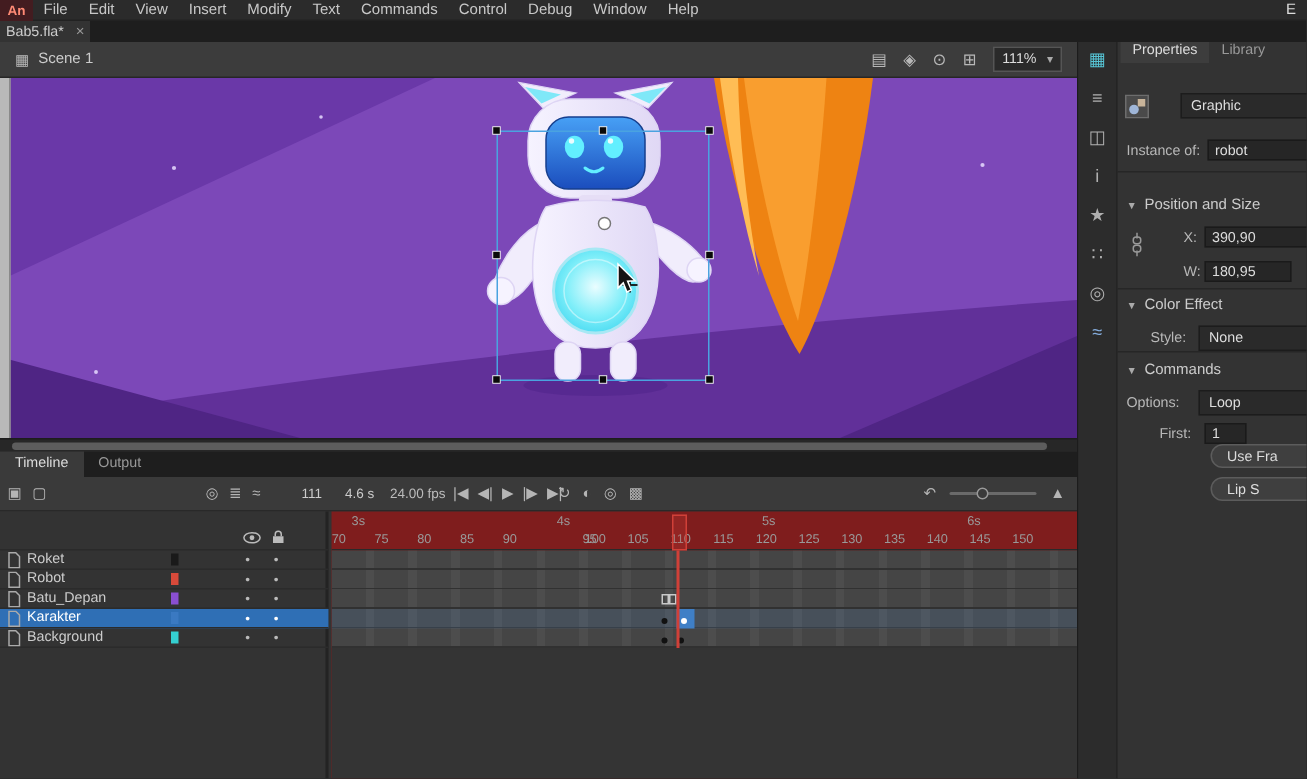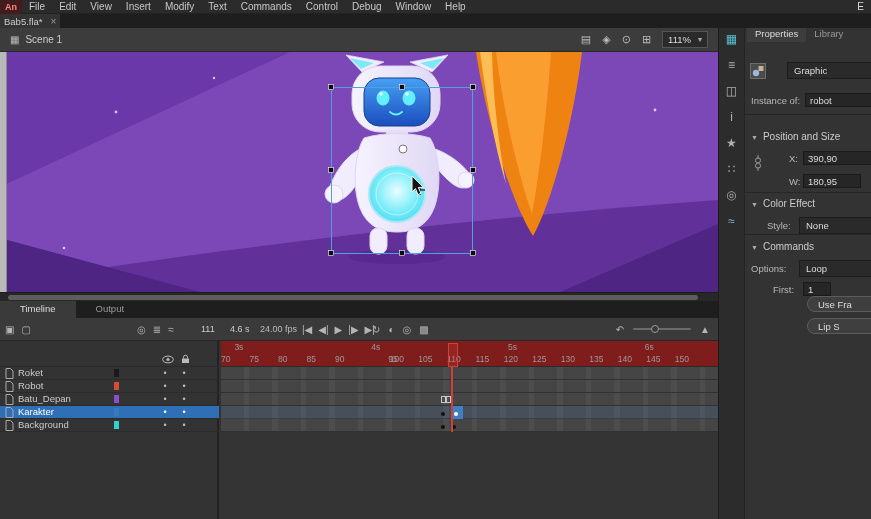--- a/index.html
+++ b/index.html
@@ -34,7 +34,7 @@
 
   
   #timeline-tabs{position:absolute;left:0;top:301px;width:718px;height:17px;background:#1e1e1e;display:flex;font-size:9.5px;}
-  .ttab{padding:2px 20px;color:#999;}
+  .ttab{padding:2px 10px;color:#999;}
   .ttab.active{background:#3a3a3a;color:#ddd;}
 
   

